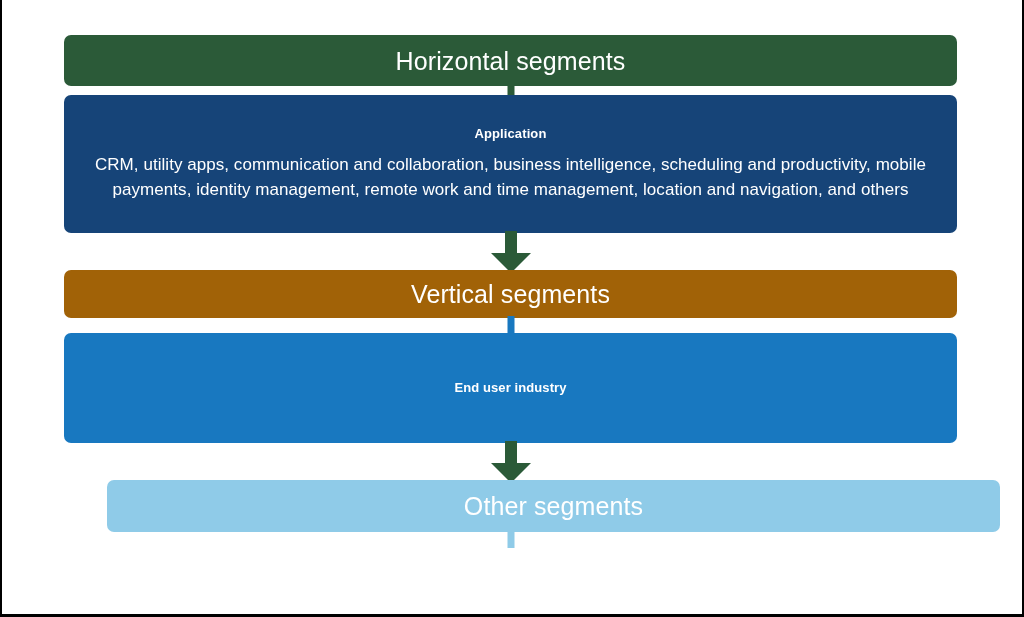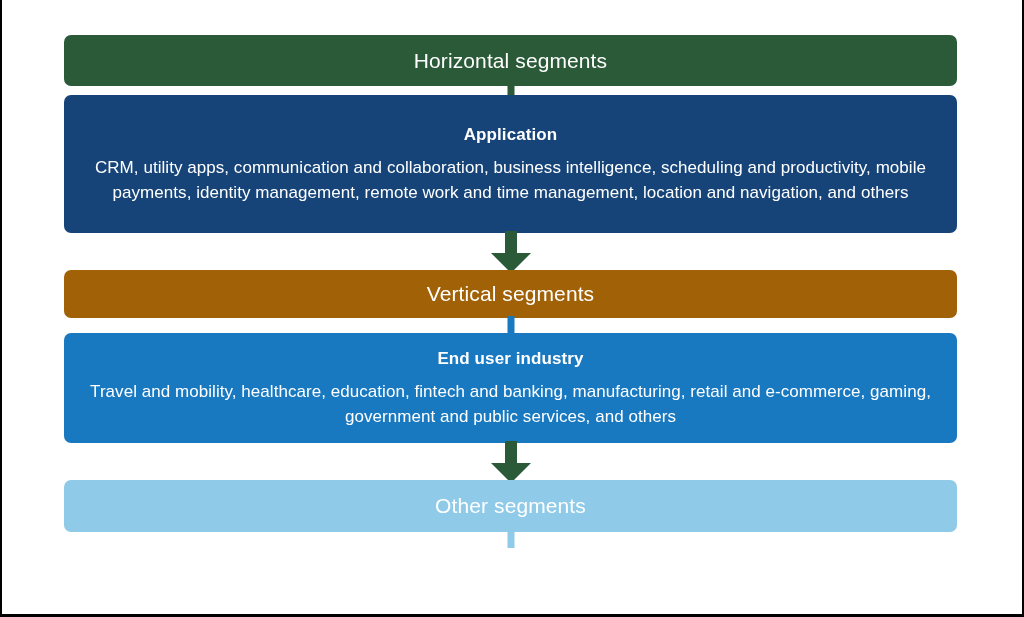--- a/index.html
+++ b/index.html
@@ -50,7 +50,7 @@
   }
 
   .node-title {
-    font-size: 21px;
+    font-size: 25px;
     font-weight: 400;
     line-height: 1.2;
     letter-spacing: 0.1px;

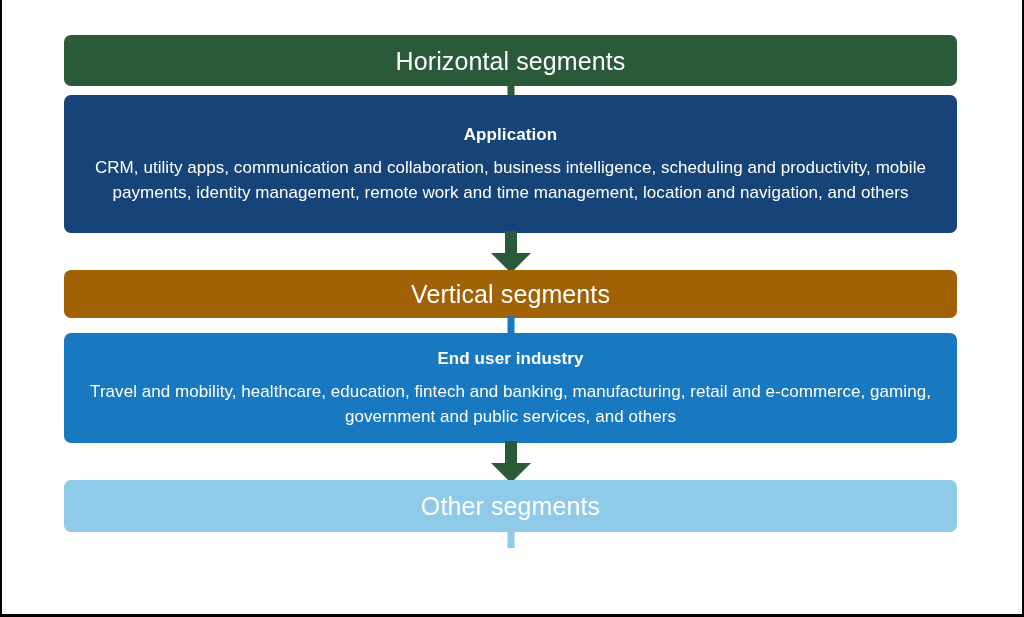--- a/index.html
+++ b/index.html
@@ -57,7 +57,7 @@
   }
 
   .node-heading {
-    font-size: 17px;
+    font-size: 13px;
     font-weight: 700;
     line-height: 1.45;
     letter-spacing: 0.1px;

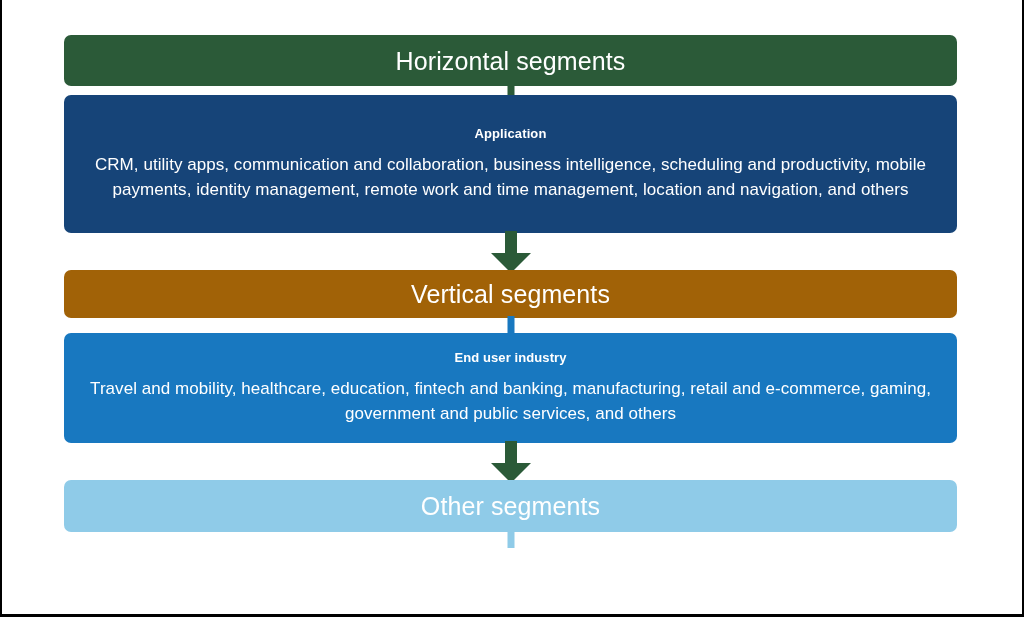--- a/index.html
+++ b/index.html
@@ -138,7 +138,6 @@
 
     <div class="node n-enduser">
       <div class="node-heading">End user industry</div>
-      <div class="node-body">Travel and mobility, healthcare, education, fintech and banking, manufacturing, retail and e-commerce, gaming, government and public services, and others</div>
     </div>
 
     <div class="connector arrow arrow-2">

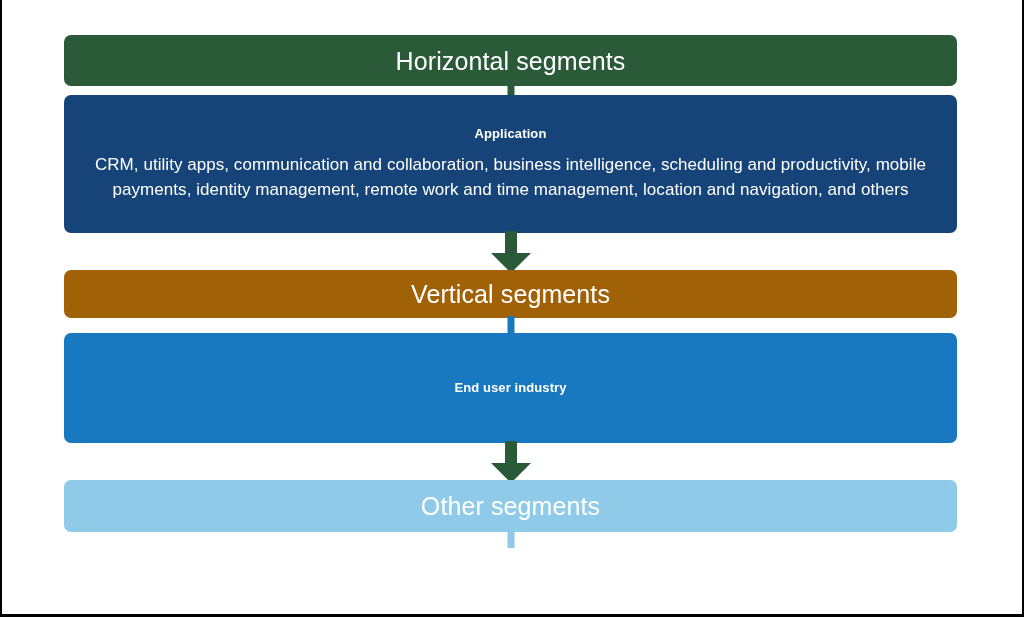--- a/index.html
+++ b/index.html
@@ -77,7 +77,7 @@
   .n-application  { top: 95px;  height: 138px; background: #164478; }
   .n-vertical     { top: 270px; height: 48px;  background: #a16207; }
   .n-enduser      { top: 333px; height: 110px; background: #1878c0; }
-  .n-other        { top: 480px; height: 52px;  background: #8fcbe8; }
+  .n-other        { top: 480px; height: 52px;  background: #8fcbe8; margin-left: 43px; }
   .n-otherdetail  { top: 546px; height: 48px;  background: #8fcbe8; }
 
   

